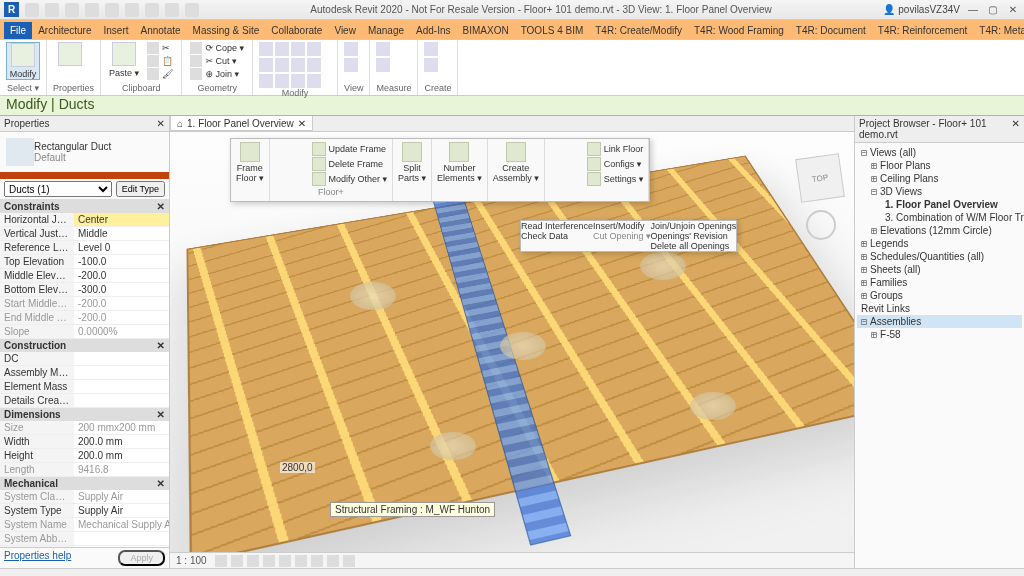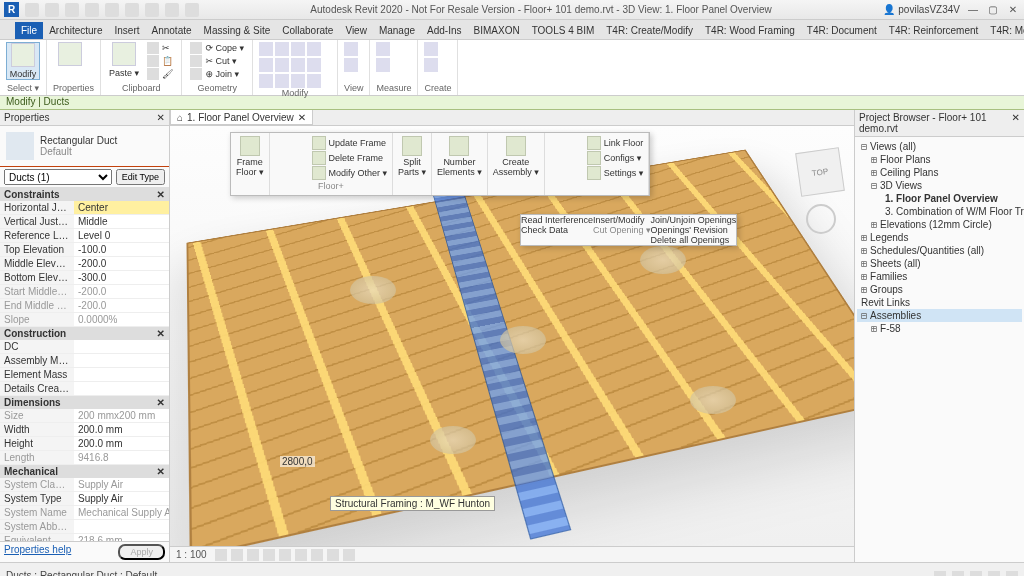--- a/index.html
+++ b/index.html
@@ -15,7 +15,7 @@
 .titlebar .win-btn { width: 14px; text-align: center; color: #555; margin-left: 6px; cursor: pointer; }
 
 
-.ribbontabs { height: 20px; background: #e5e5e5; display: flex; align-items: flex-end; padding-left: 15px; border-bottom: 1px solid #ccc; font-size: 10px; }
+.ribbontabs { height: 20px; background: #fdba74; display: flex; align-items: flex-end; padding-left: 4px; border-bottom: 1px solid #ccc; font-size: 10px; }
 .ribbontabs .tab { padding: 3px 6px; color: #333; cursor: pointer; white-space: nowrap; }
 .ribbontabs .tab.file { background: #1a5fb4; color: #fff; }
 

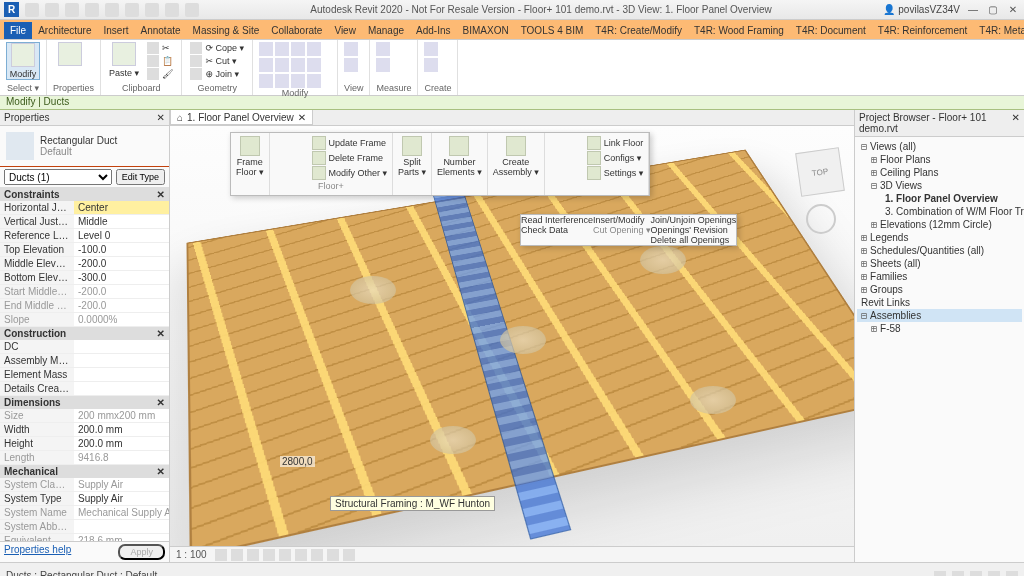--- a/index.html
+++ b/index.html
@@ -32,7 +32,7 @@
 .ribbon .group-label { text-align: center; color: #666; font-size: 9px; }
 
 
-.contextbar { height: 14px; background: #e8f5d8; border-bottom: 1px solid #a8c080; font-size: 10px; padding-left: 6px; color: #3a5a1a; }
+.contextbar { height: 20px; background: #e8f5d8; border-bottom: 1px solid #a8c080; font-size: 14px; padding-left: 6px; color: #3a5a1a; }
 
 
 .main { display: flex; height: 452px; }

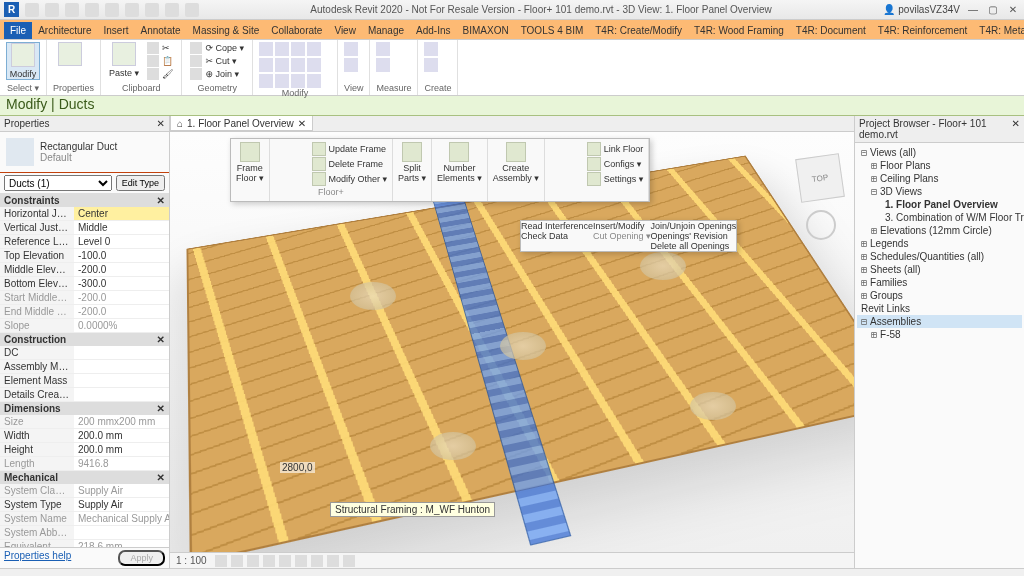--- a/index.html
+++ b/index.html
@@ -40,7 +40,7 @@
 
 .props { width: 170px; border-right: 1px solid #ccc; background: #fafafa; display: flex; flex-direction: column; font-size: 10px; overflow: hidden; }
 .props .panel-hdr { background: #eee; padding: 2px 4px; border-bottom: 1px solid #ccc; display: flex; justify-content: space-between; }
-.props .type-sel { padding: 6px; display: flex; align-items: center; gap: 6px; border-bottom: 1px solid #c2410c; }
+.props .type-sel { padding: 6px; display: flex; align-items: center; gap: 0; border-bottom: 7px solid #c2410c; }
 .props .type-sel .tico { width: 28px; height: 28px; background: #e0e8f0; }
 .props .filter-row { display: flex; gap: 4px; padding: 2px 4px; border-bottom: 1px solid #ddd; align-items: center; }
 .props .filter-row select { flex: 1; font-size: 10px; height: 16px; }

